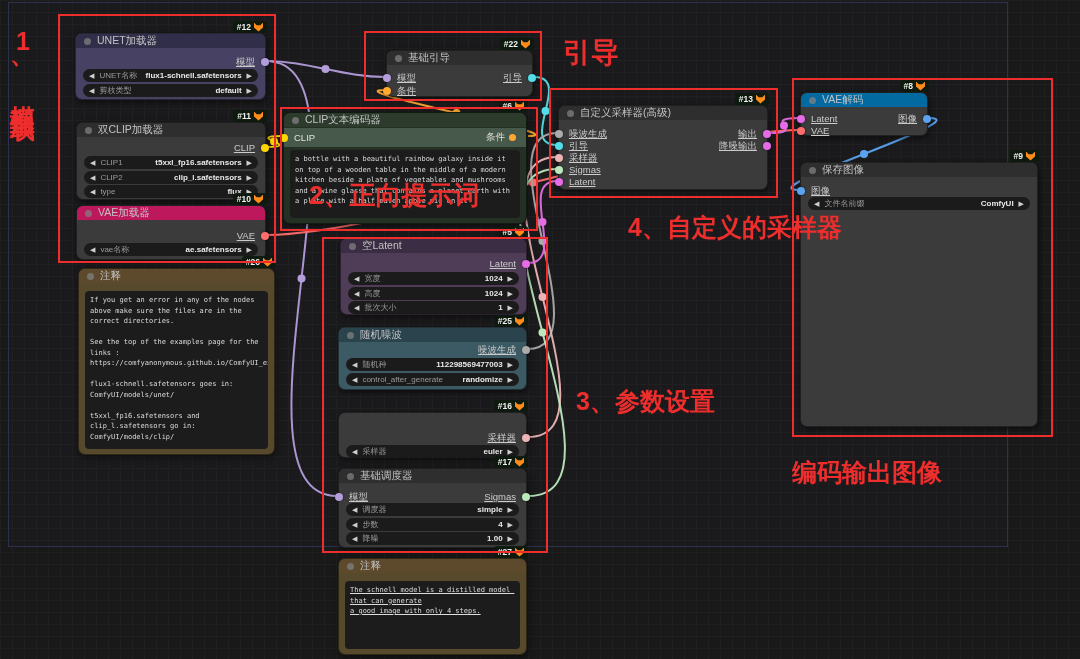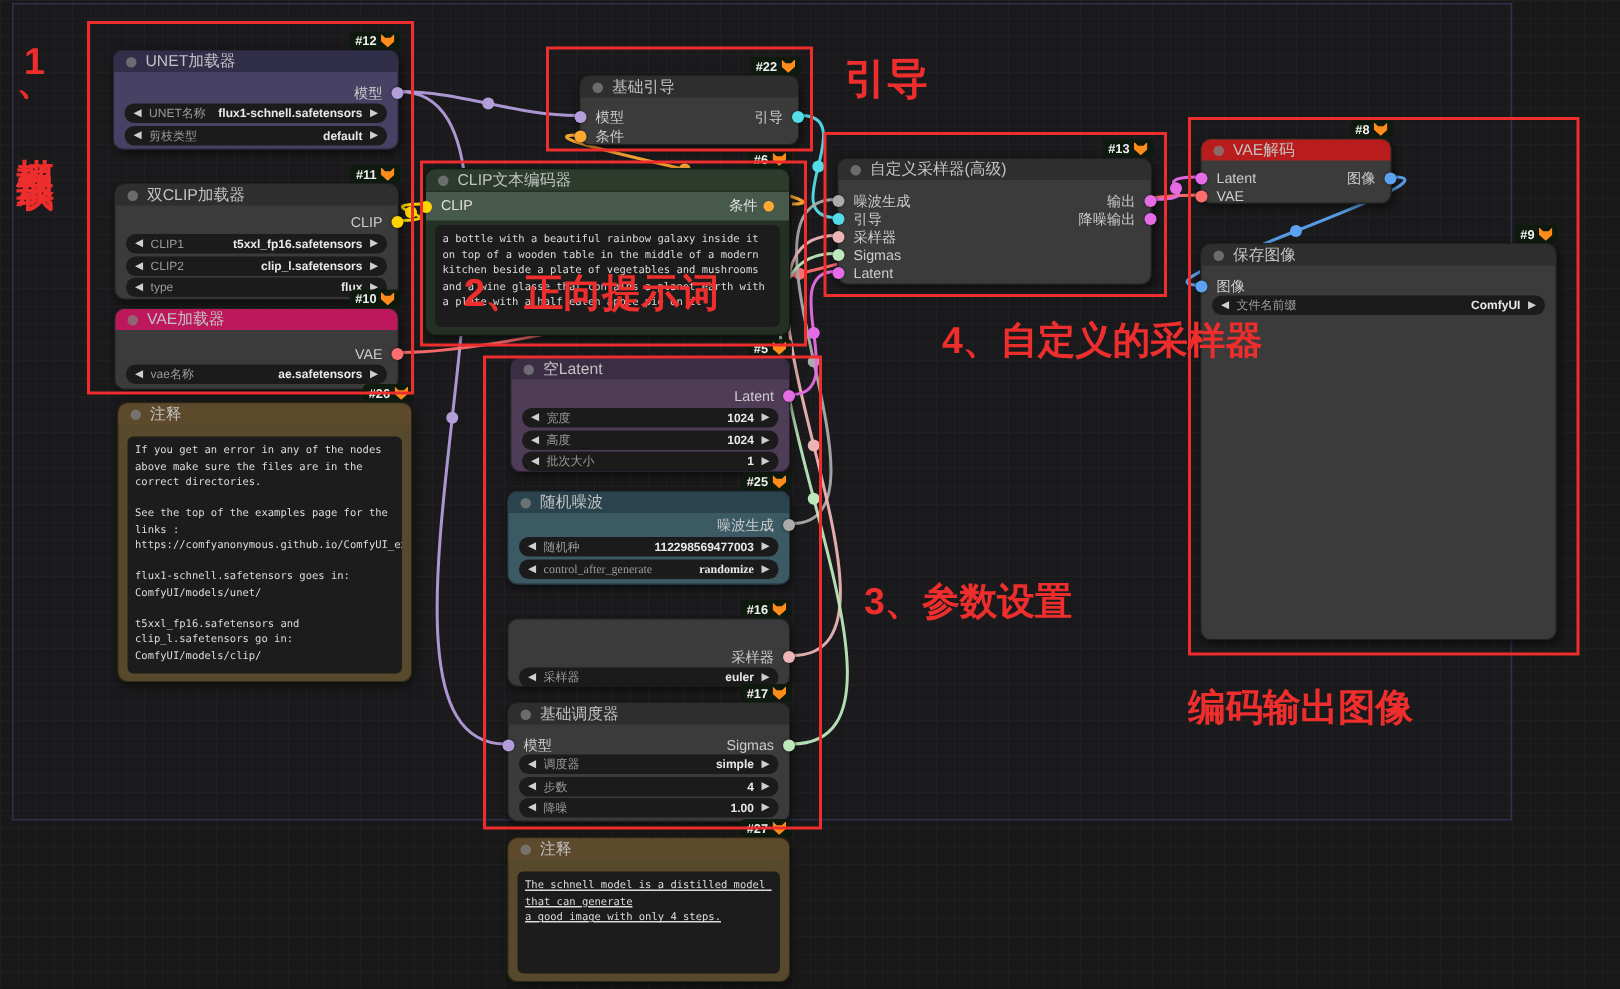--- a/index.html
+++ b/index.html
@@ -20,7 +20,7 @@
     padding:0 4px;background:rgba(14,26,14,.92);border-radius:3px;font-size:8.5px;font-weight:bold;color:#f0f0f0;z-index:4;}
   .fox{width:9px;height:9px;background:#ff8c1a;flex:none;
     clip-path:polygon(0 0,30% 30%,70% 30%,100% 0,100% 55%,50% 100%,0 55%);}
-  .port{position:absolute;height:12px;display:flex;align-items:center;font-size:9.5px;color:#cbcbcb;white-space:nowrap;}
+  .port{position:absolute;height:12px;display:flex;align-items:flex-start;font-size:9.5px;color:#cbcbcb;white-space:nowrap;text-decoration:underline;}
   .port.in{left:0;padding-left:10px;}
   .port.out{right:0;padding-right:10px;}
   .pdot{position:absolute;top:2px;width:8px;height:8px;border-radius:50%;box-shadow:0 0 2px rgba(0,0,0,.6);}

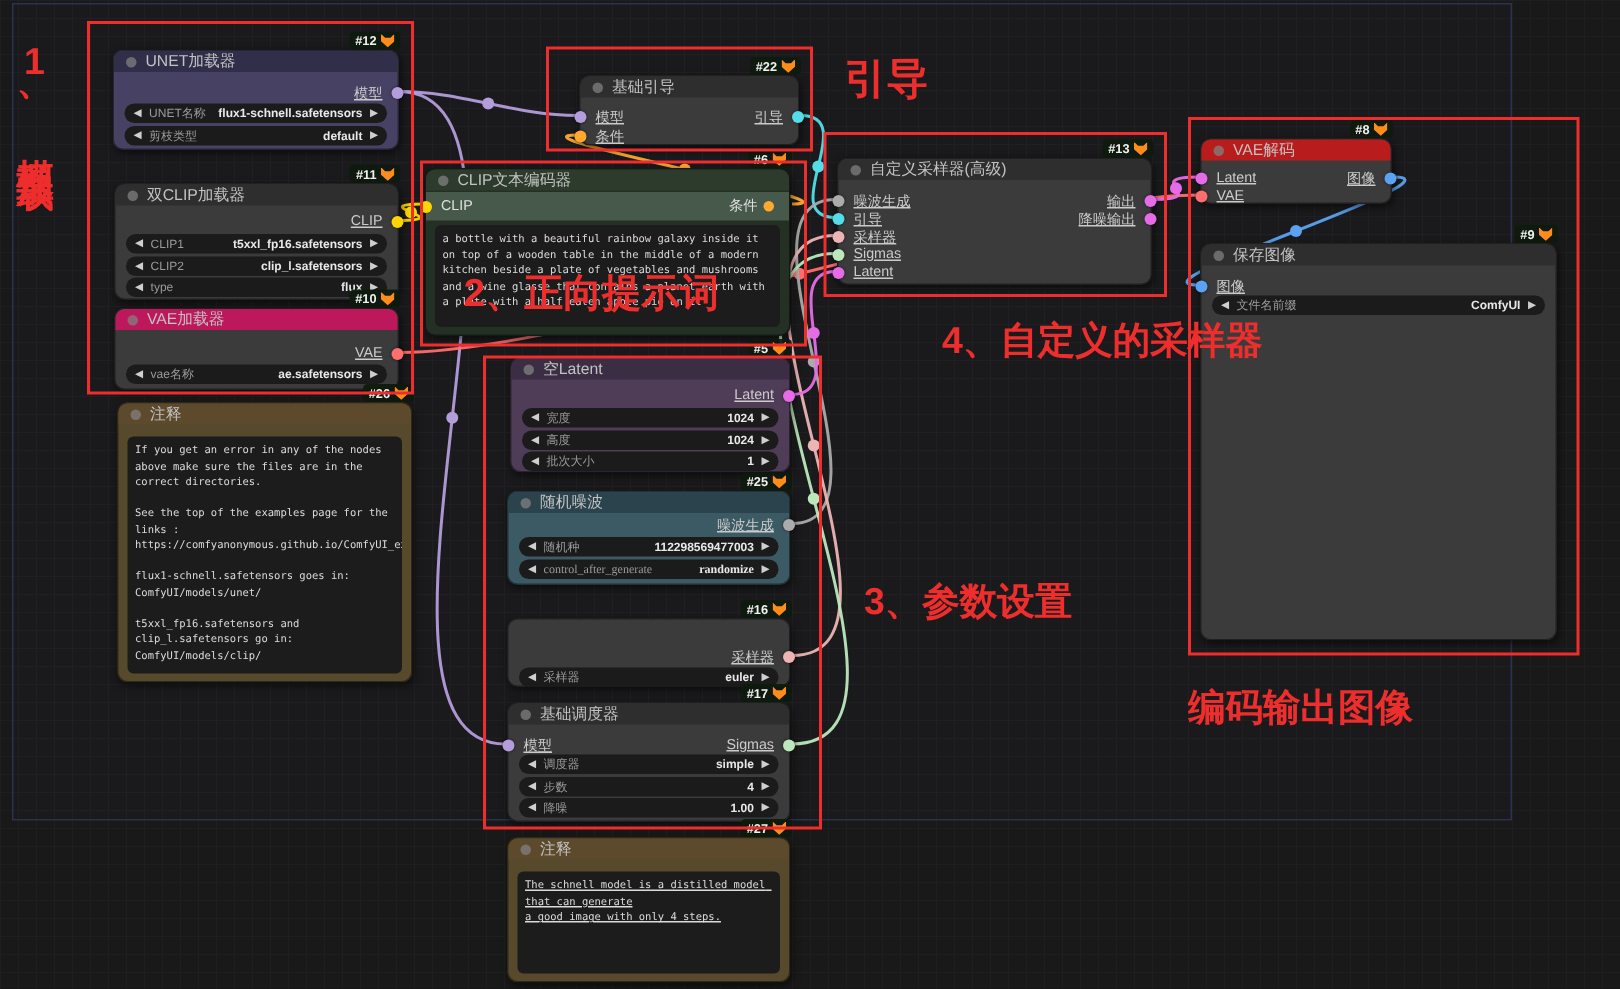--- a/index.html
+++ b/index.html
@@ -379,7 +379,7 @@
 a good image with only 4 steps.</div>
     </div>
     <div class="node" style="left: 800px; top: 92px; width: 128px; height: 44px; background: rgb(59, 59, 59);">
-      <div class="nhead" style="background: #b91c1c;">
+      <div class="nhead" style="background: #0369a1;">
         <span class="cdot"></span>
         <span class="ntitle">VAE解码</span>
       </div>

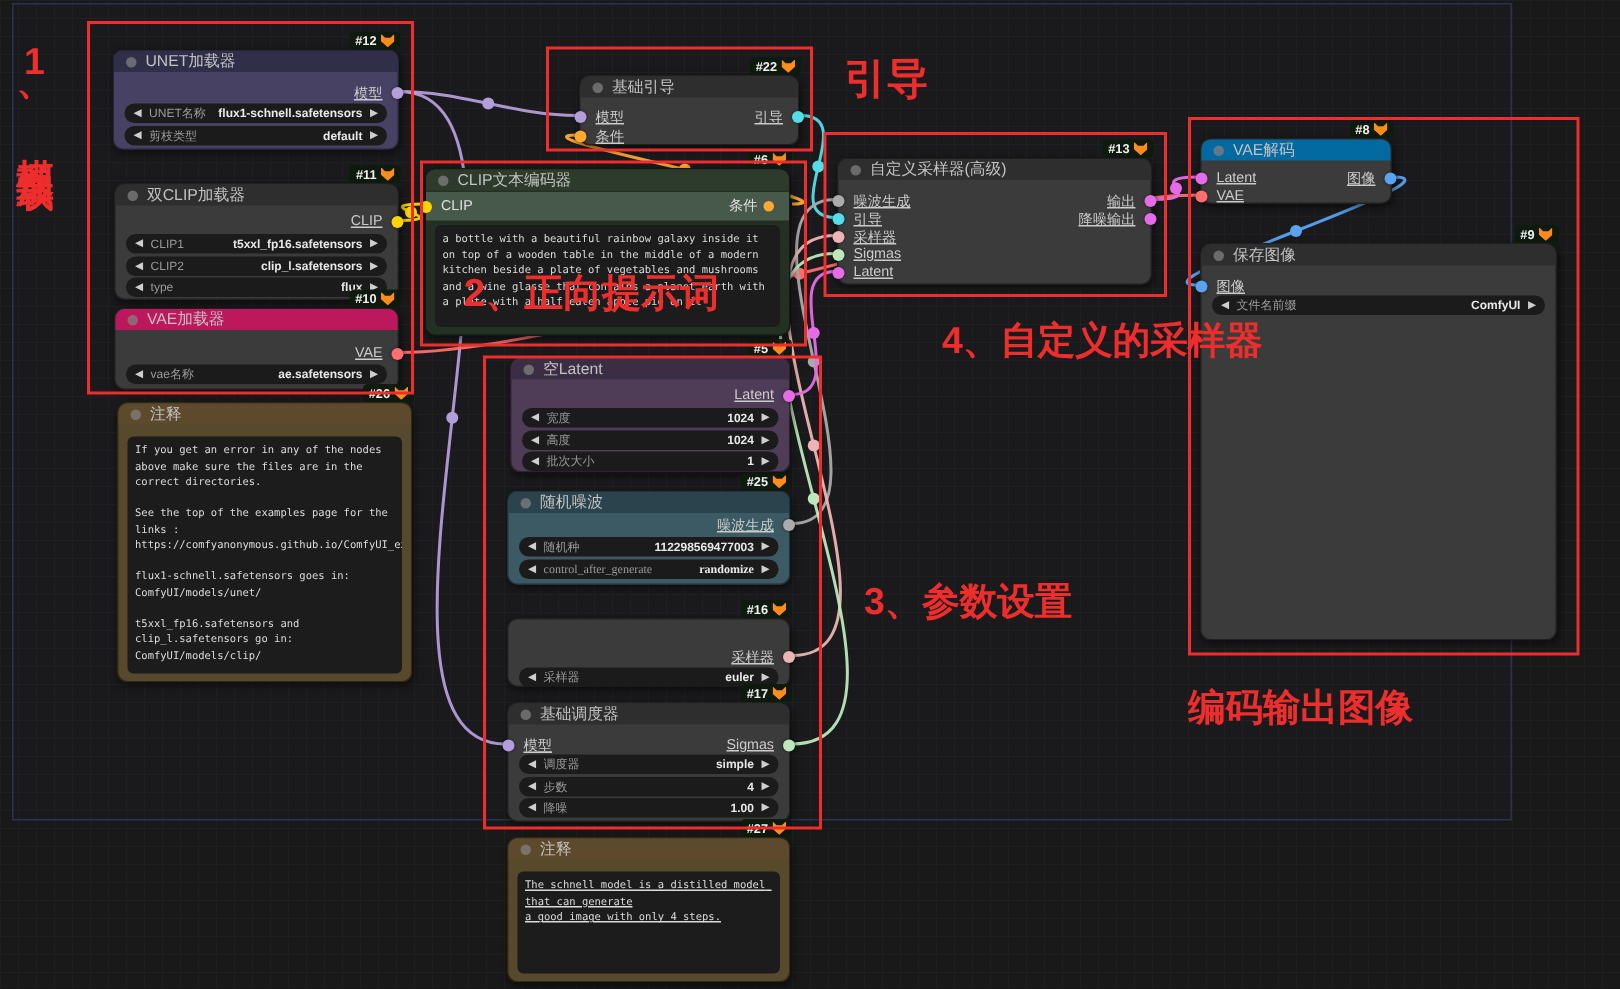--- a/index.html
+++ b/index.html
@@ -307,7 +307,7 @@
         <span class="wvalue">112298569477003</span>
         <span class="arrow">▶</span>
       </div>
-      <div class="widget" style="top: 44.5px; font-family: Liberation Serif, serif;">
+      <div class="widget" style="top: 44.5px;">
         <span class="arrow">◀</span>
         <span class="wlabel">control_after_generate</span>
         <span class="wvalue">randomize</span>

